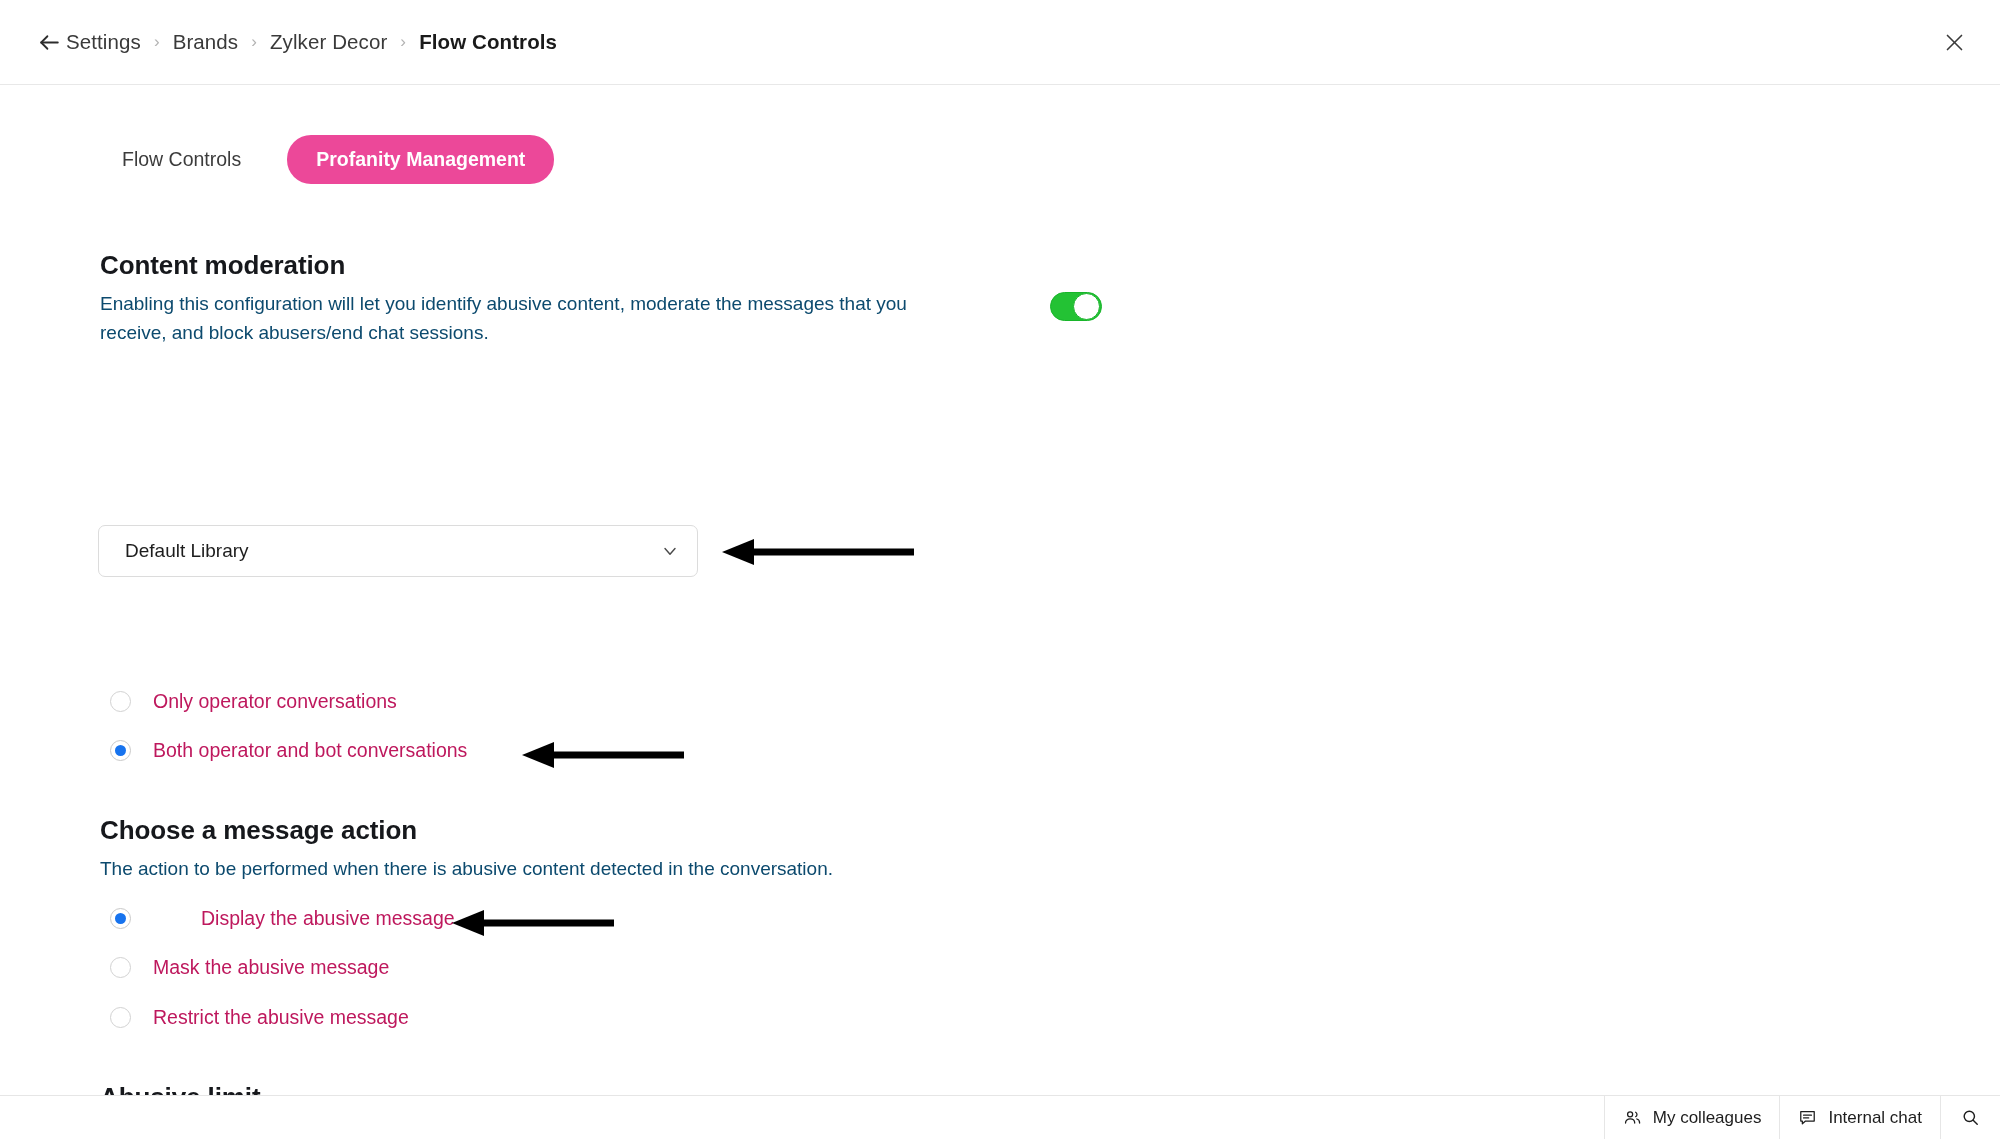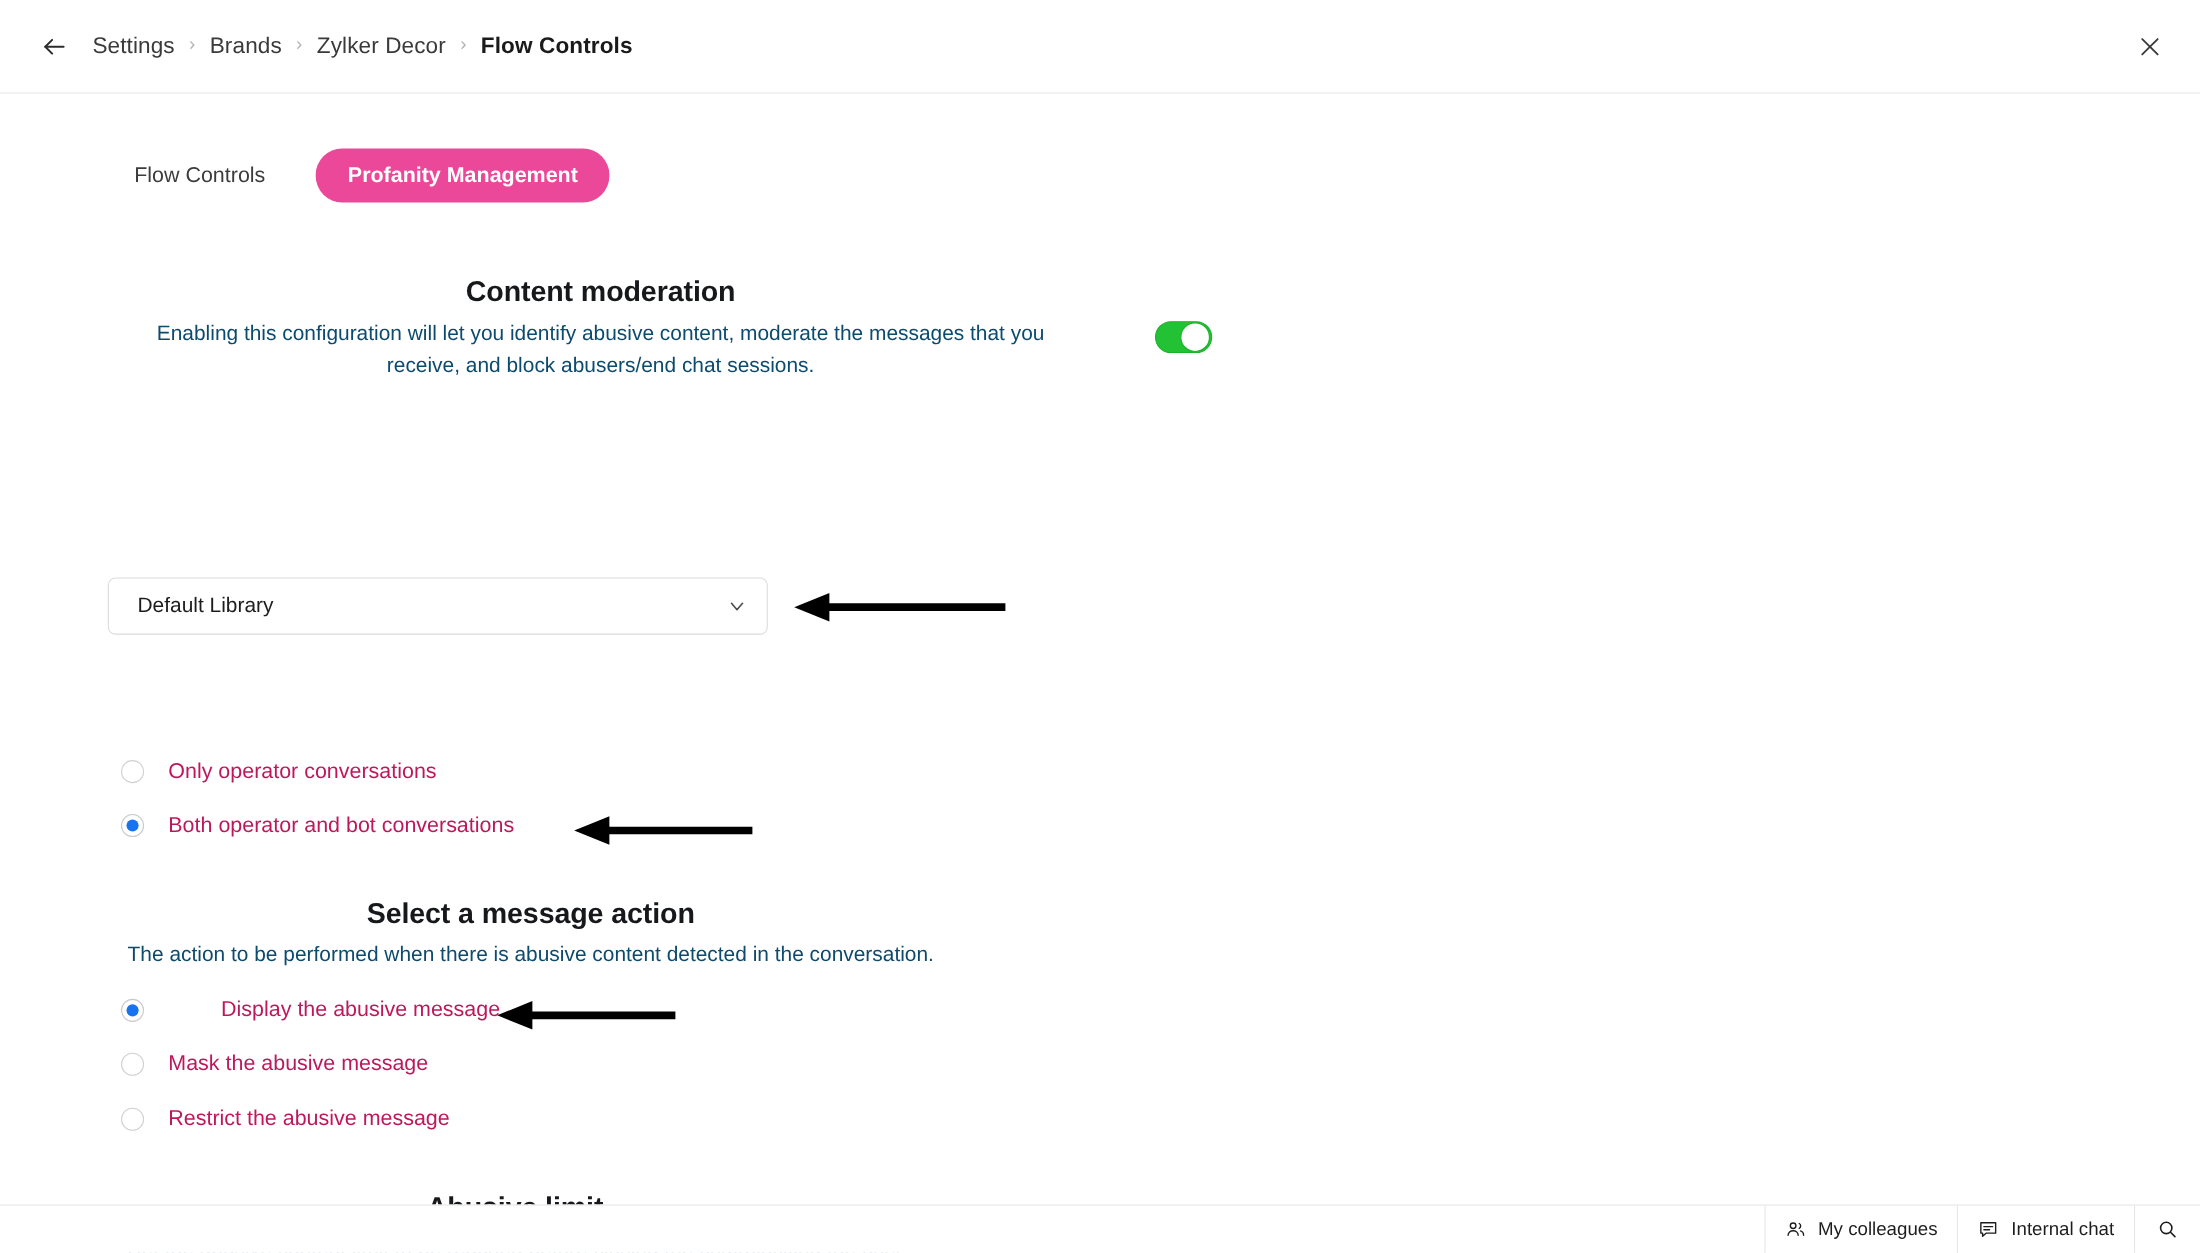--- a/index.html
+++ b/index.html
@@ -32,8 +32,7 @@
   }
   .breadcrumb {
     display: flex;
-    align-items: flex-start;
-    margin-left: 18px;
+    align-items: center;
     font-size: 20.5px;
     color: #3a3a3a;
     letter-spacing: .1px;

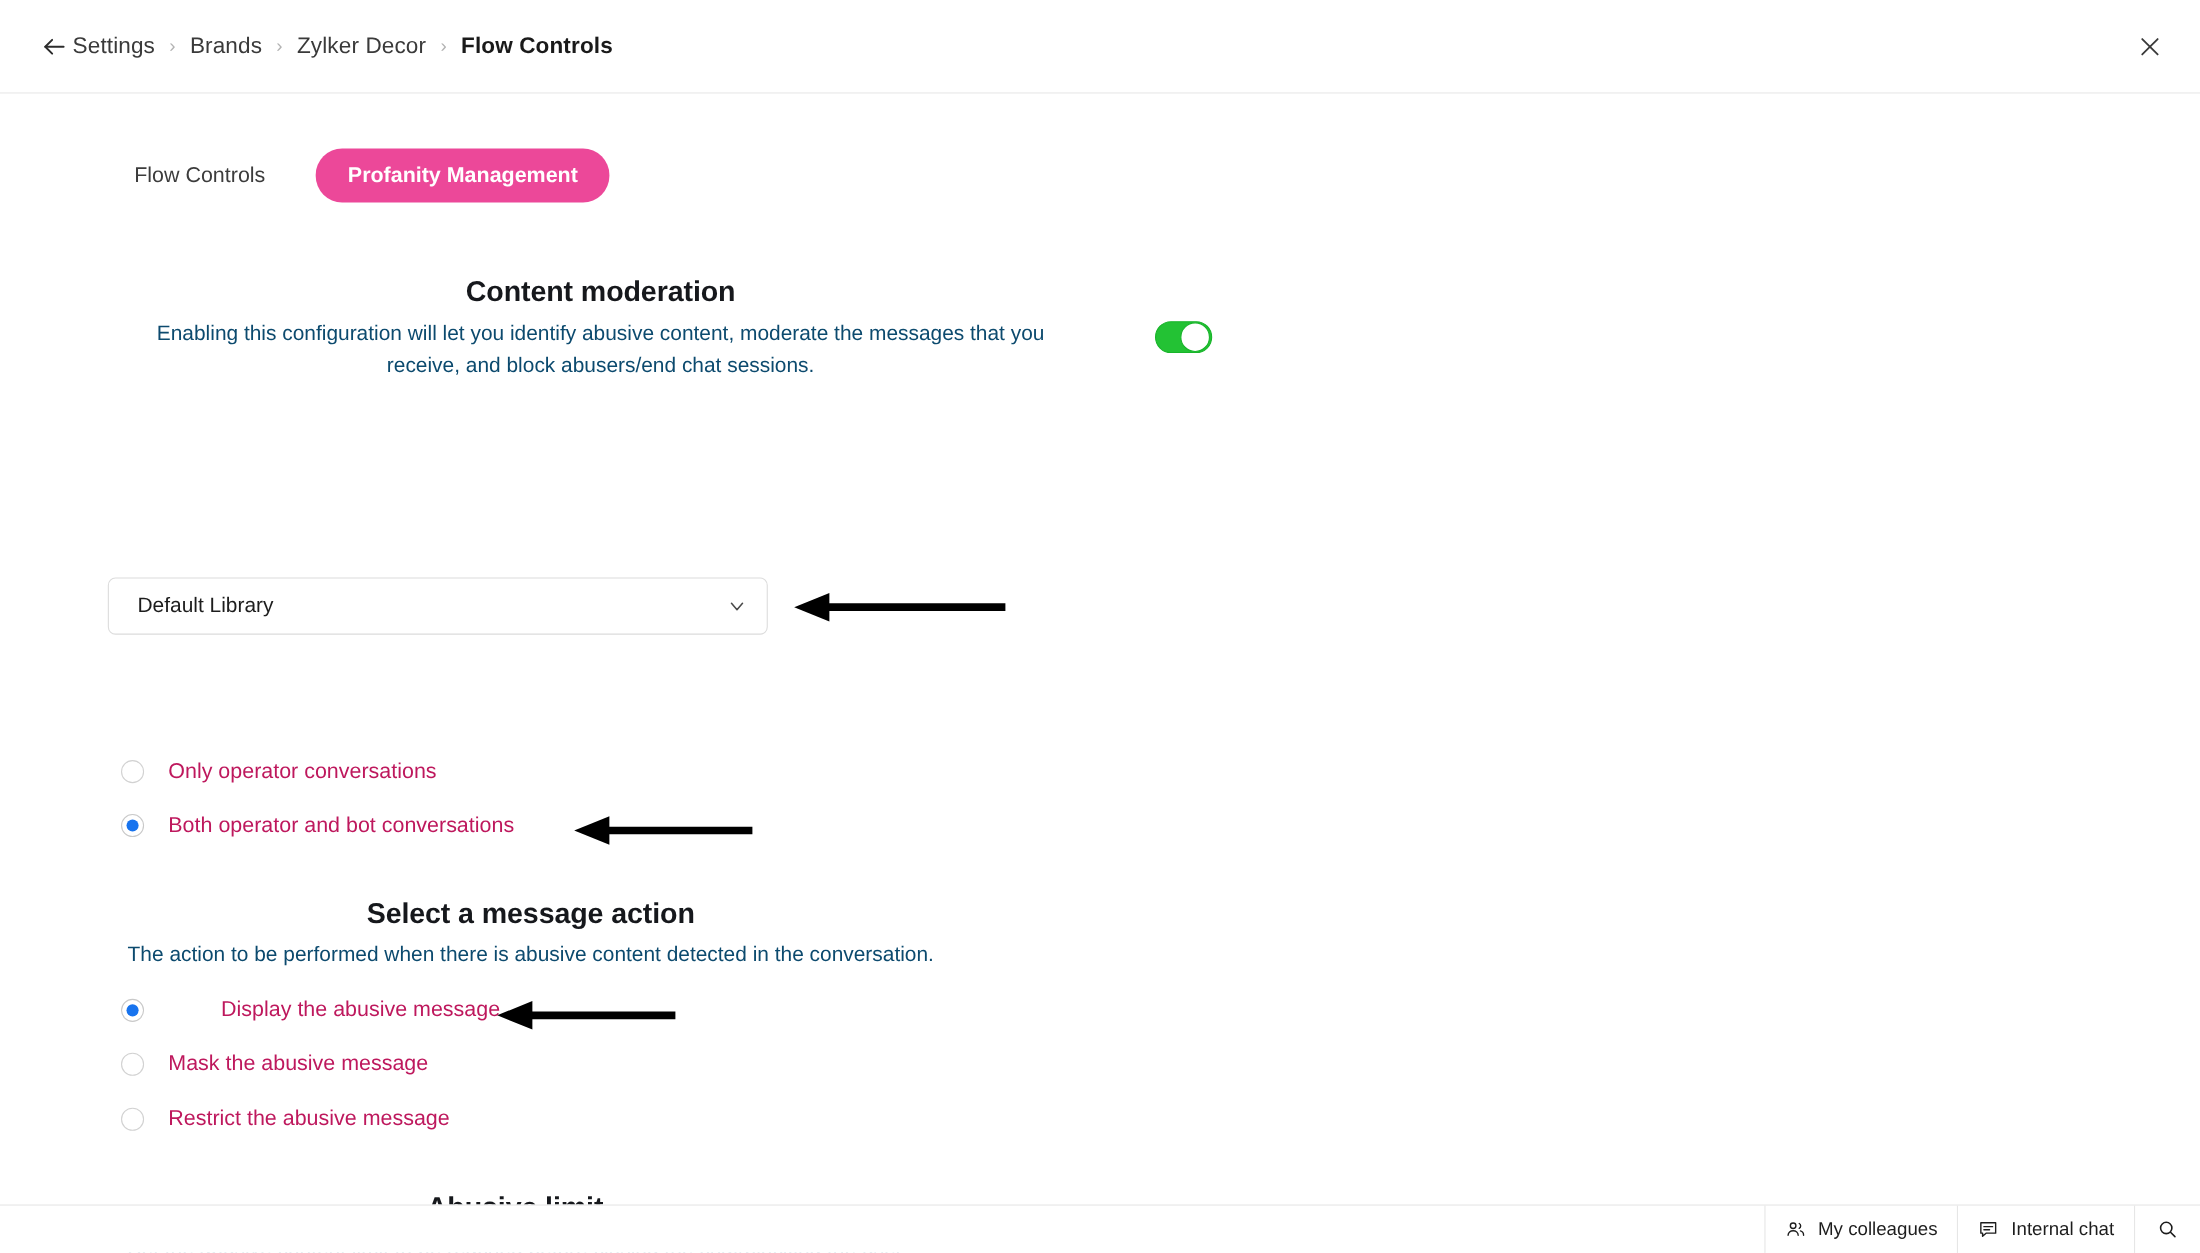--- a/index.html
+++ b/index.html
@@ -100,7 +100,7 @@
     max-width: 860px;
   }
 
-  .blk { position: absolute; left: 116px; text-align: center; }
+  .blk { position: absolute; left: 100px; }
 
   
   .toggle {

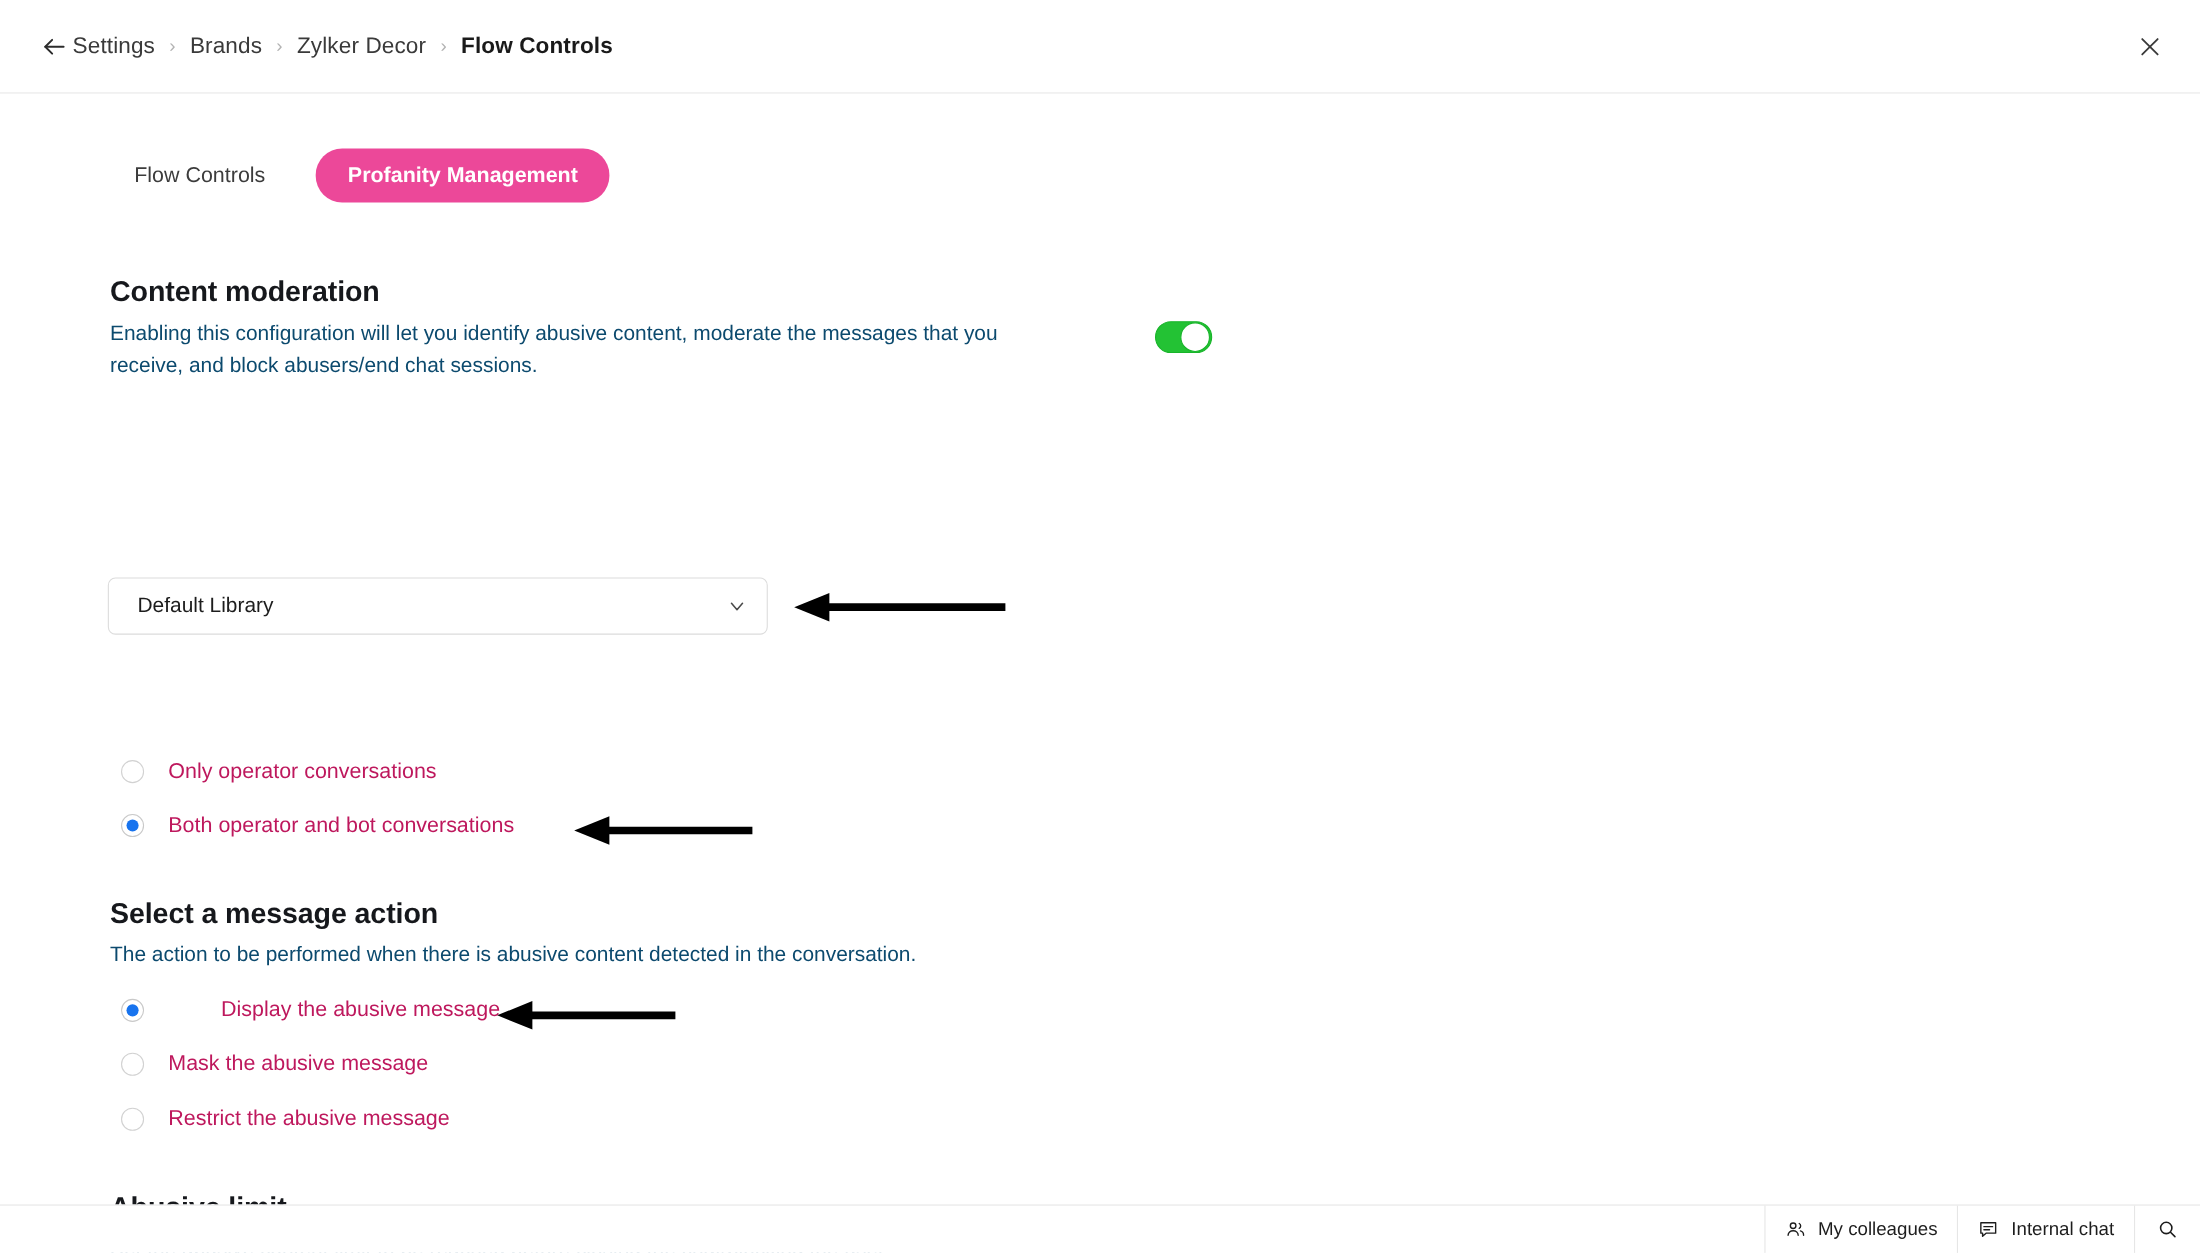--- a/index.html
+++ b/index.html
@@ -277,7 +277,7 @@
   </svg>
 
   <div class="blk" style="top:730px;">
-    <div class="section-title">Select a message action</div>
+    <div class="section-title">Choose a message action</div>
     <div class="section-desc">The action to be performed when there is abusive content detected in the conversation.</div>
   </div>
 

